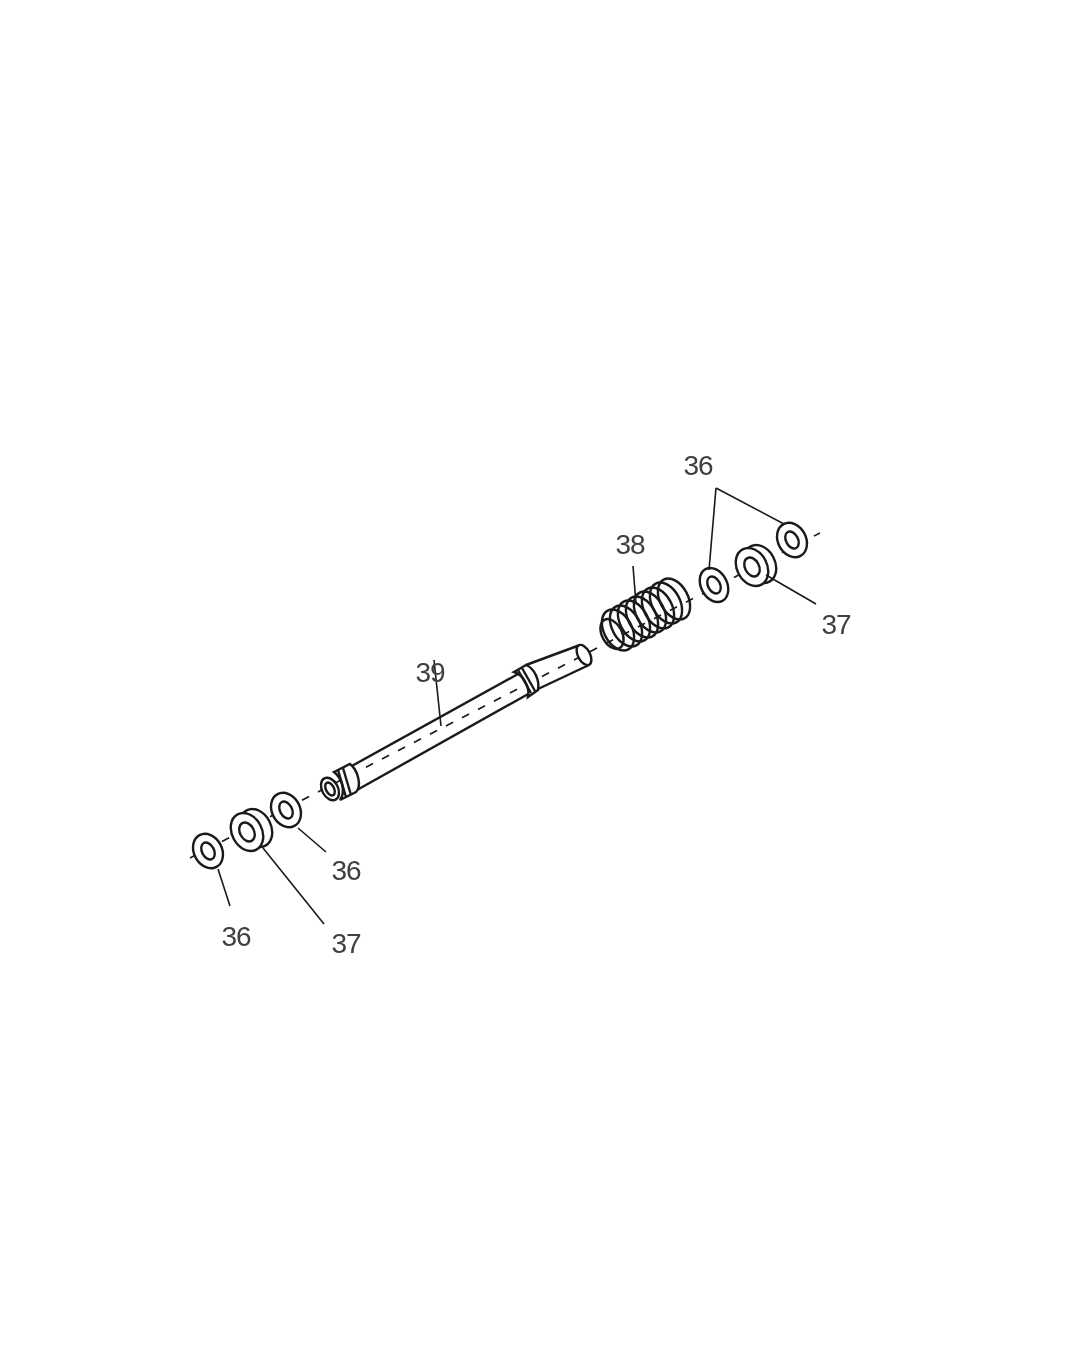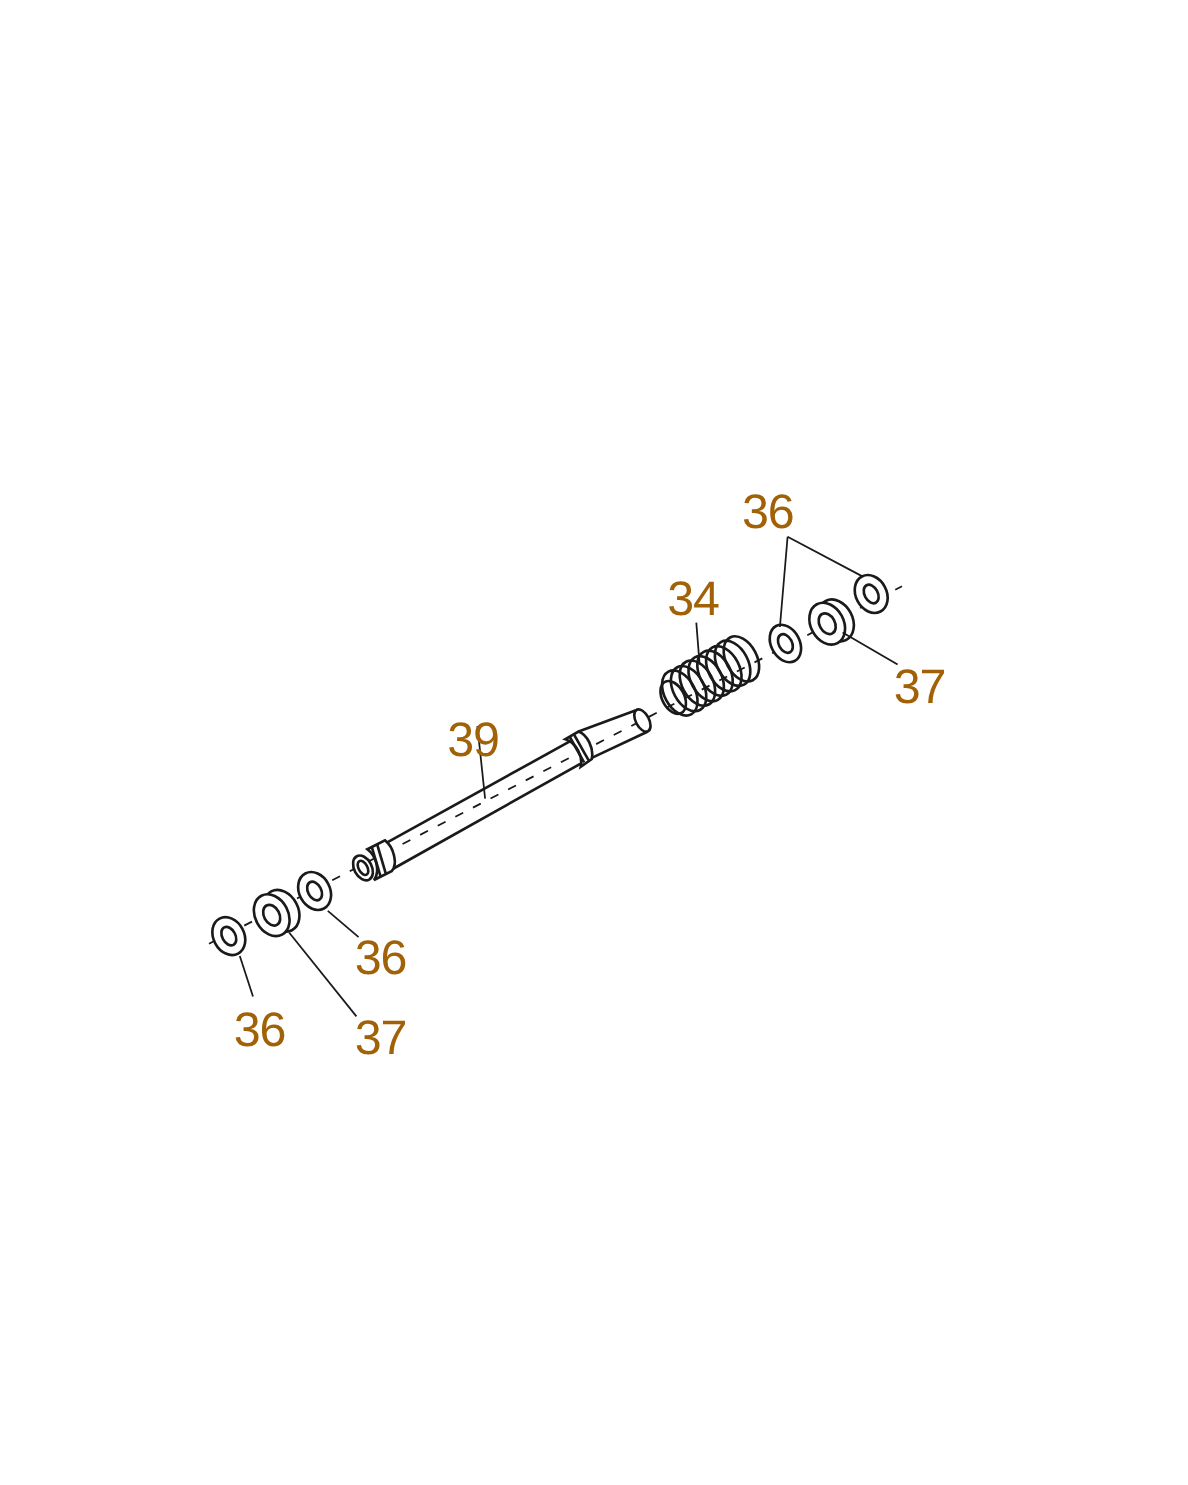--- a/index.html
+++ b/index.html
@@ -24,8 +24,8 @@
     .callout-label {
       position: absolute;
       font-family: "Liberation Sans", sans-serif;
-      font-size: 44px;
-      color: #a16207;
+      font-size: 28px;
+      color: #404040;
       line-height: 1;
       letter-spacing: -1px;
       transform: translate(-50%, -50%);

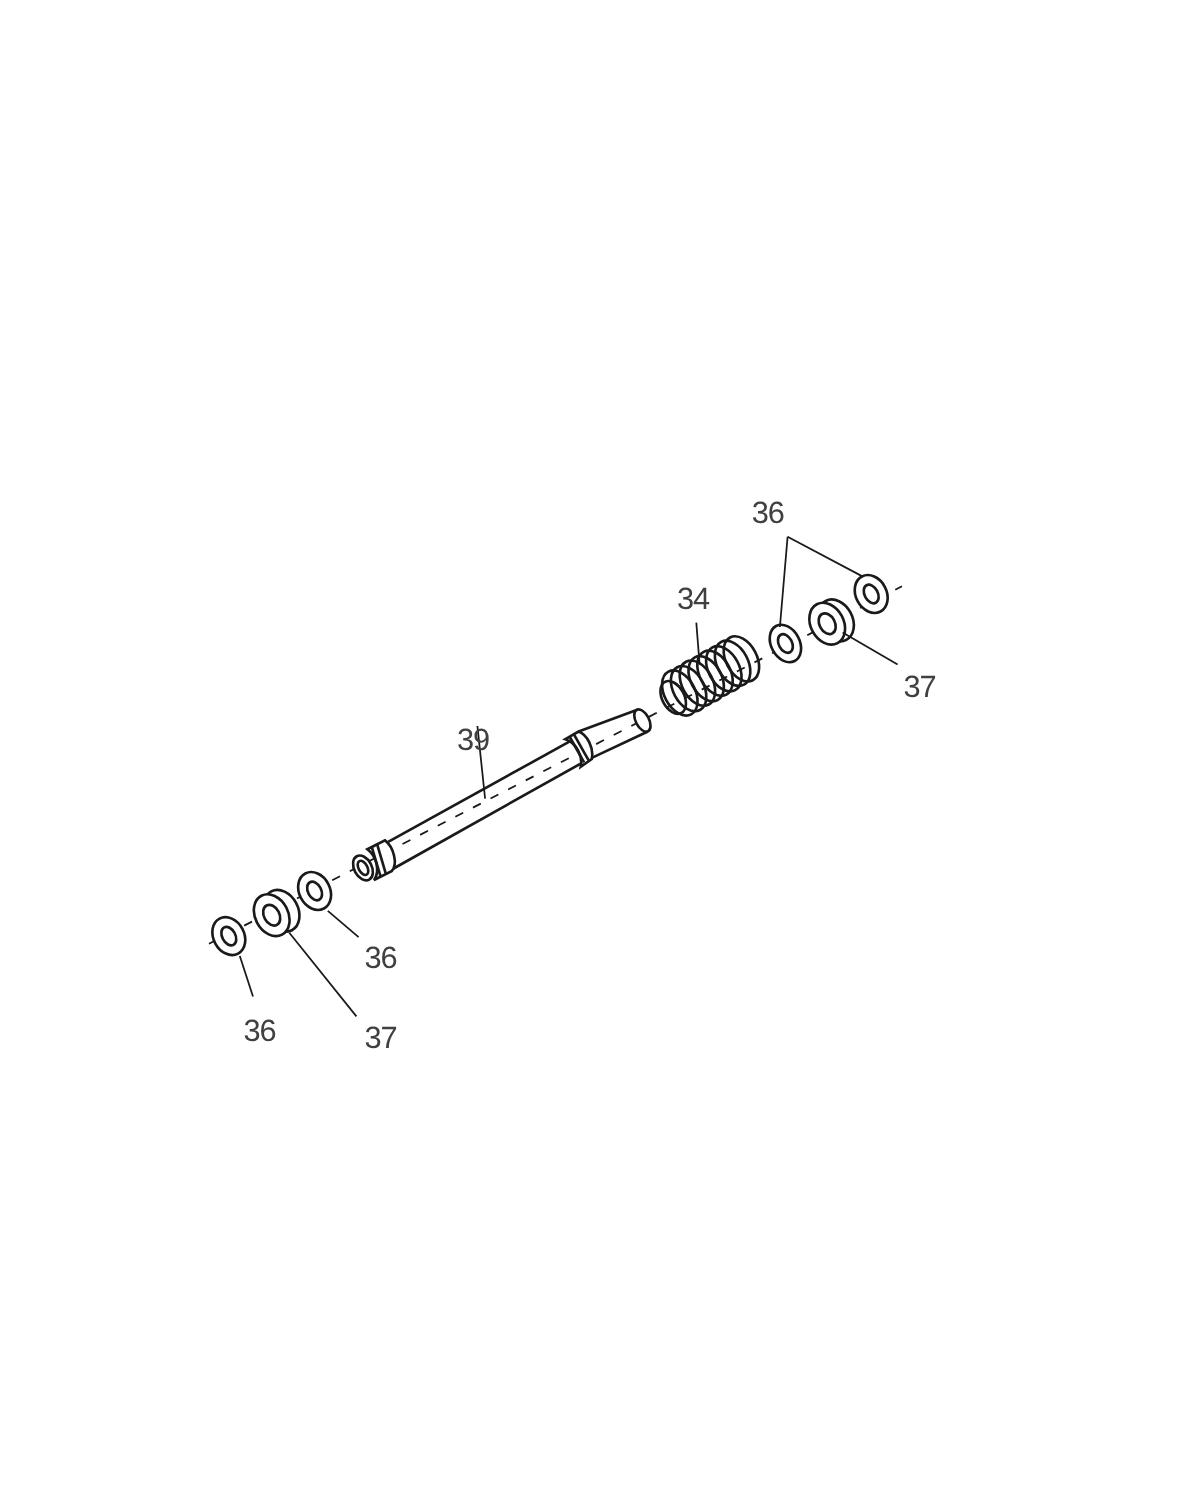--- a/index.html
+++ b/index.html
@@ -122,7 +122,7 @@
 </svg>
 
 <div class="callout-label" style="left:698px; top:466px;">36</div>
-<div class="callout-label" style="left:630px; top:545px;">34</div>
+<div class="callout-label" style="left:630px; top:545px;">38</div>
 <div class="callout-label" style="left:836px; top:625px;">37</div>
 <div class="callout-label" style="left:430px; top:638px;margin-top:35px;">39</div>
 <div class="callout-label" style="left:346px; top:871px;">36</div>

